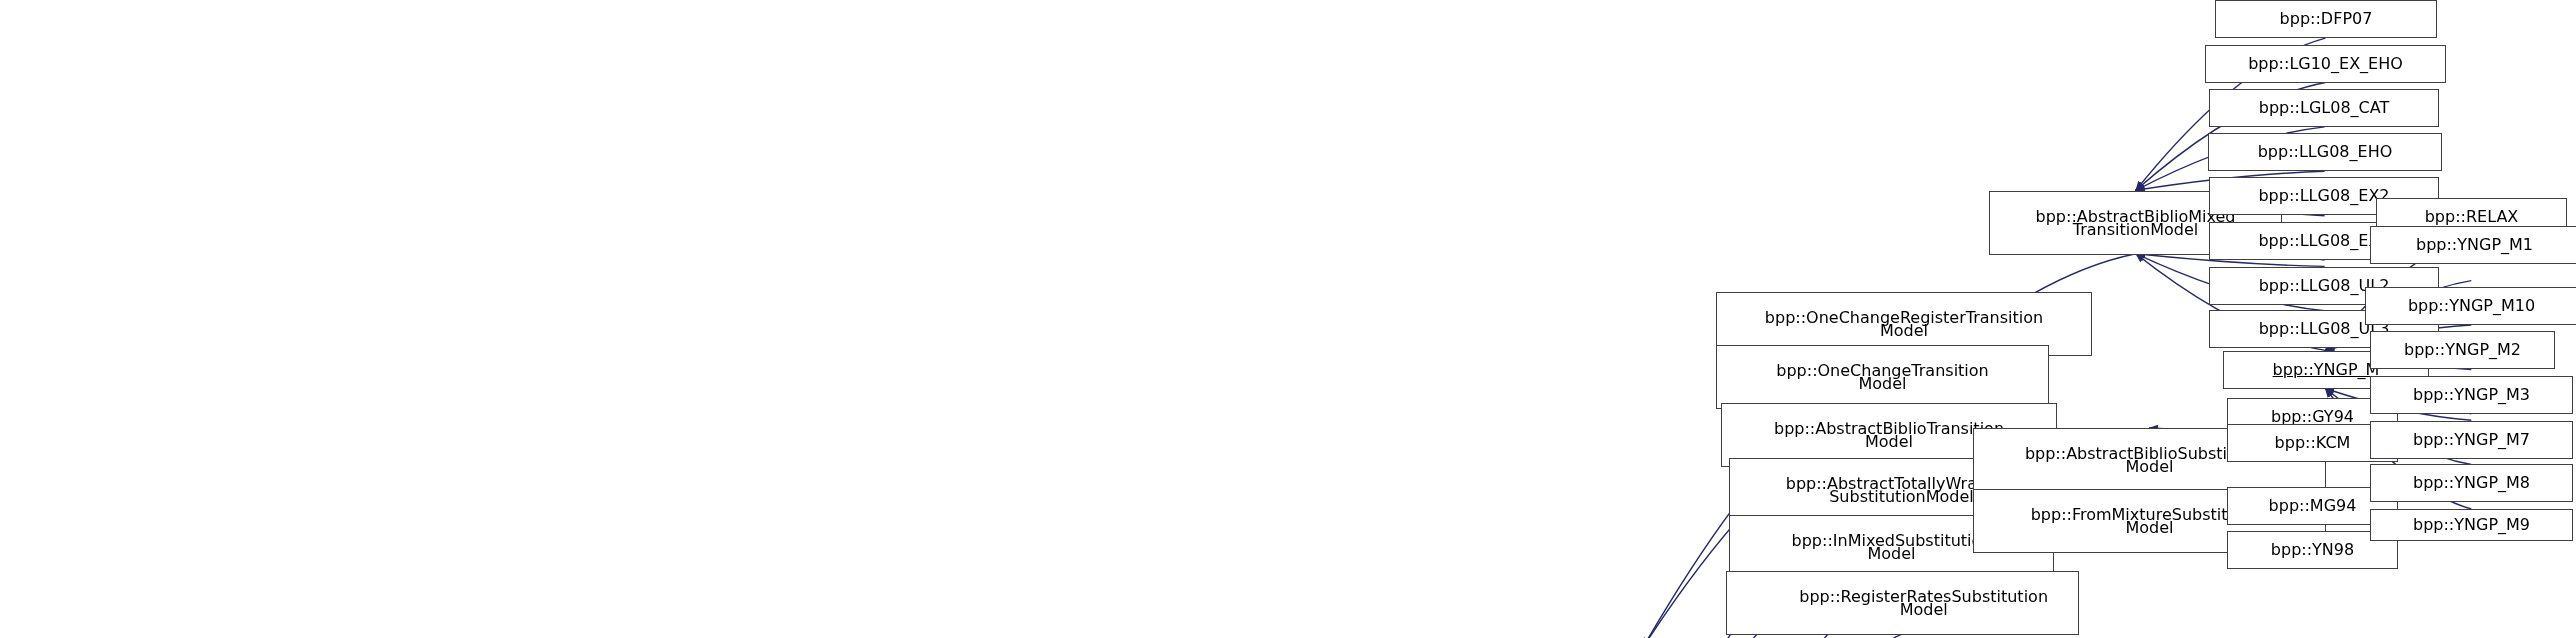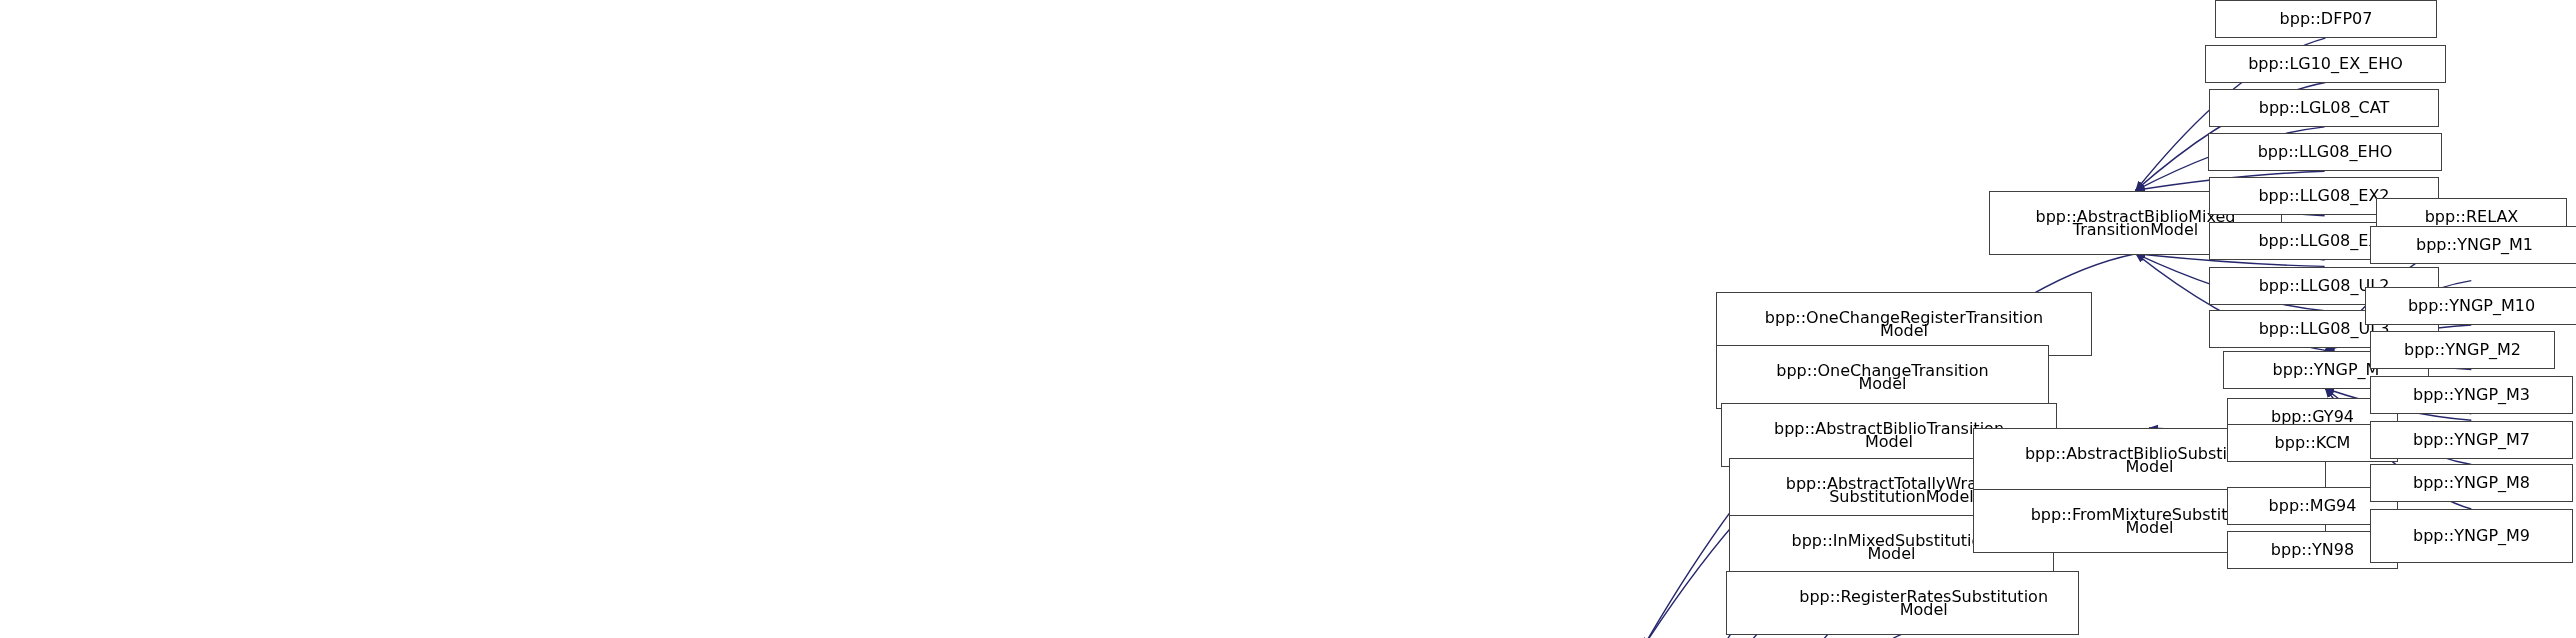--- a/index.html
+++ b/index.html
@@ -126,7 +126,7 @@
       <div class="node" style="left: 2209px; top: 222px; width: 230px; height: 38px;">bpp::LLG08_EX3</div>
       <div class="node" style="left: 2209px; top: 267px; width: 230px; height: 38px;">bpp::LLG08_UL2</div>
       <div class="node" style="left: 2209px; top: 310px; width: 230px; height: 38px;">bpp::LLG08_UL3</div>
-      <div class="node" style="left: 2223px; top: 351px; width: 206px; height: 38px;">bpp::YNGP_M</div>
+      <div class="node" style="left: 2223px; top: 351px; width: 206px; height: 38px; text-decoration: underline;">bpp::YNGP_M</div>
       <div class="node" style="left: 2227px; top: 398px; width: 171px; height: 38px;">bpp::GY94</div>
       <div class="node" style="left: 2227px; top: 424px; width: 171px; height: 38px;">bpp::KCM</div>
       <div class="node" style="left: 2227px; top: 487px; width: 171px; height: 38px;">bpp::MG94</div>

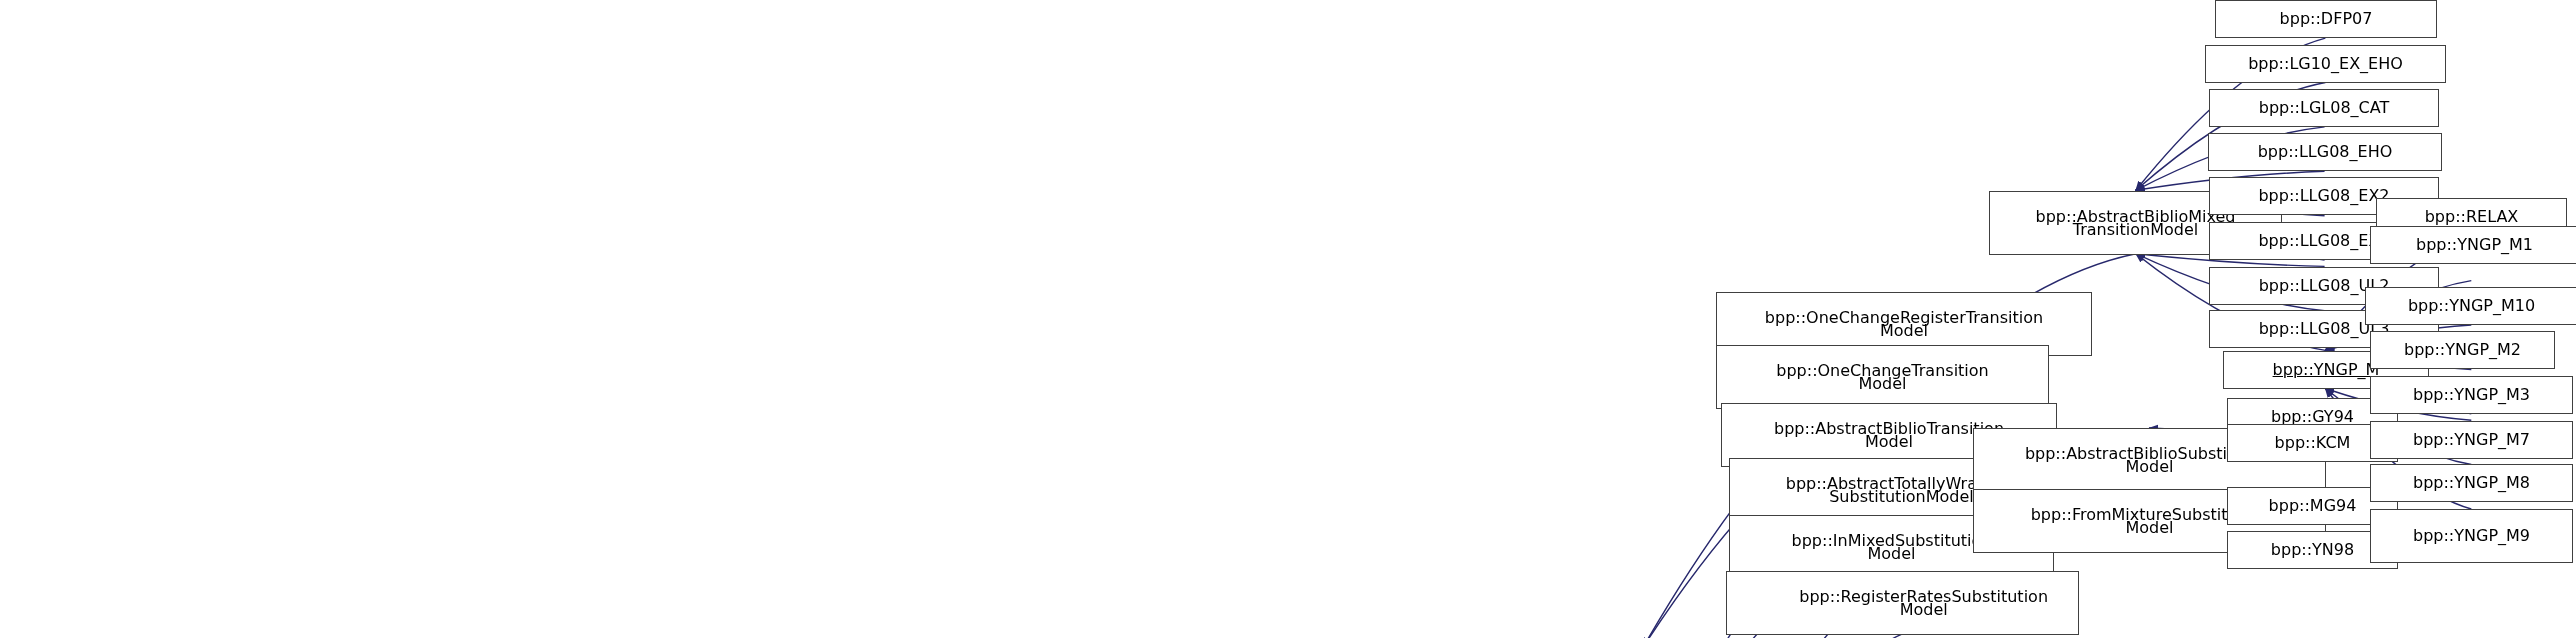--- a/index.html
+++ b/index.html
@@ -138,7 +138,7 @@
       <div class="node" style="left: 2370px; top: 376px; width: 203px; height: 38px;">bpp::YNGP_M3</div>
       <div class="node" style="left: 2370px; top: 421px; width: 203px; height: 38px;">bpp::YNGP_M7</div>
       <div class="node" style="left: 2370px; top: 464px; width: 203px; height: 38px;">bpp::YNGP_M8</div>
-      <div class="node" style="left: 2370px; top: 509px; width: 203px; height: 54px;">bpp::YNGP_M9</div>
+      <div class="node" style="left: 2370px; top: 509px; width: 203px; height: 32px;">bpp::YNGP_M9</div>
     </div>
 </div>
 

